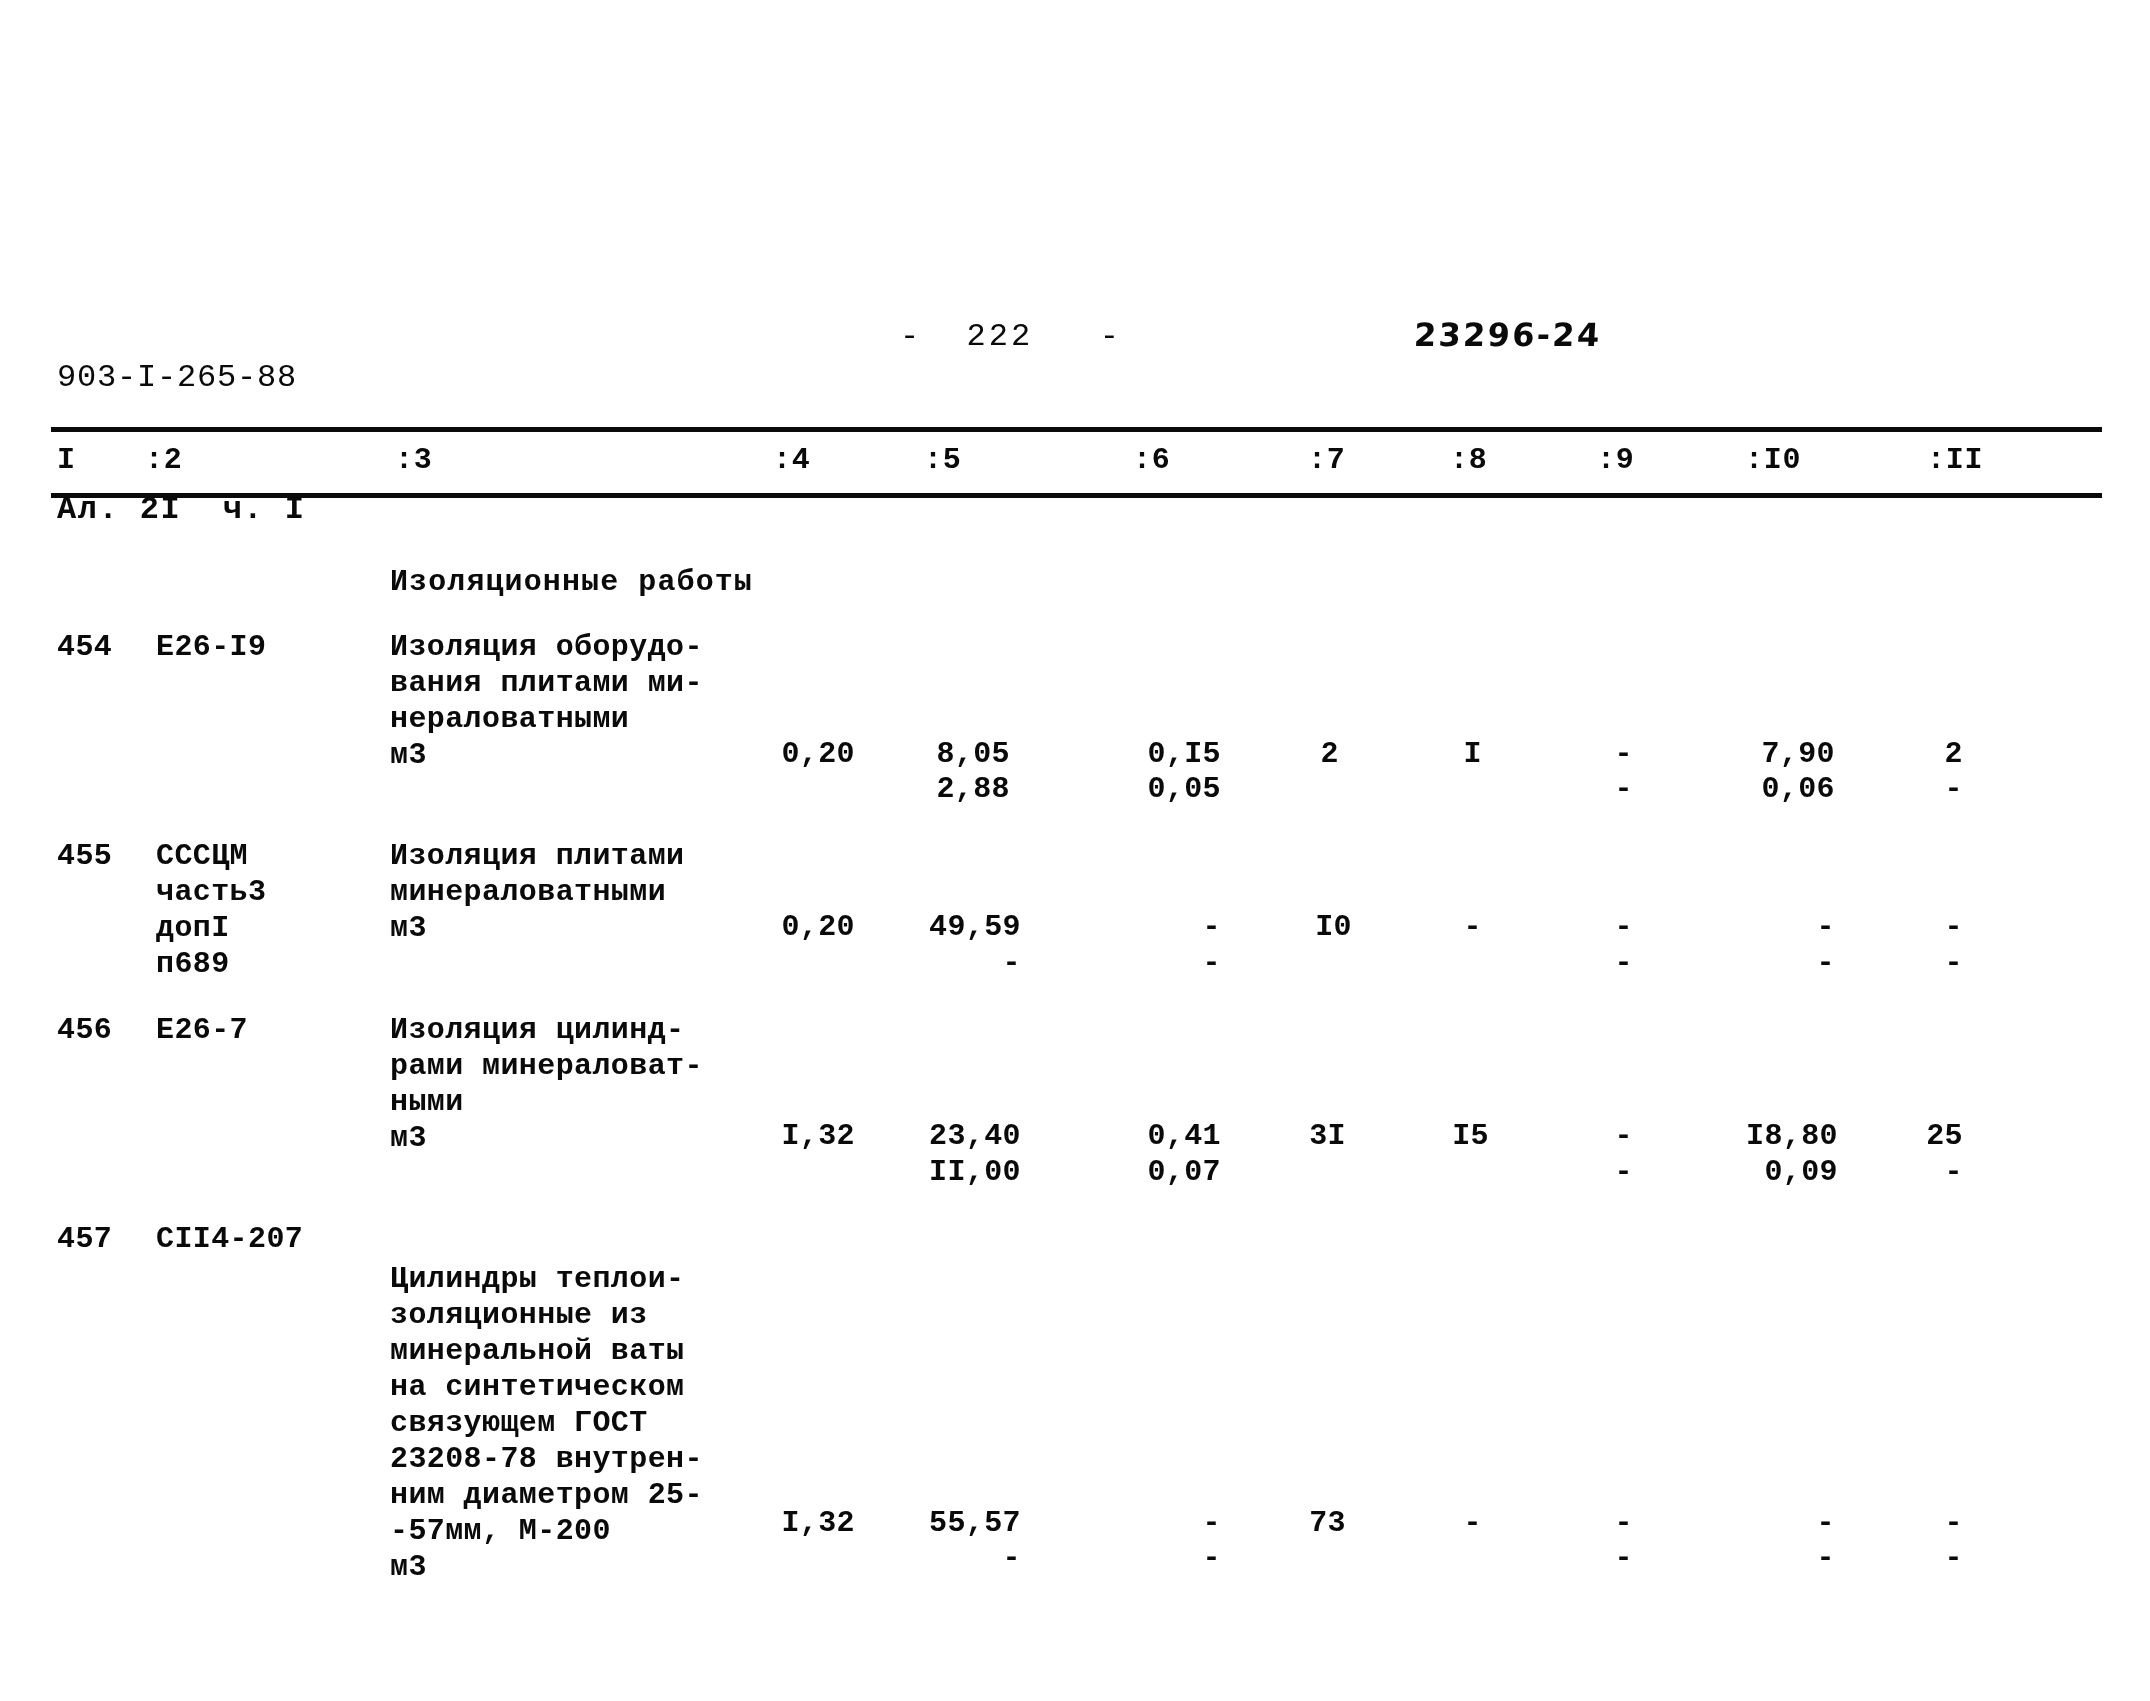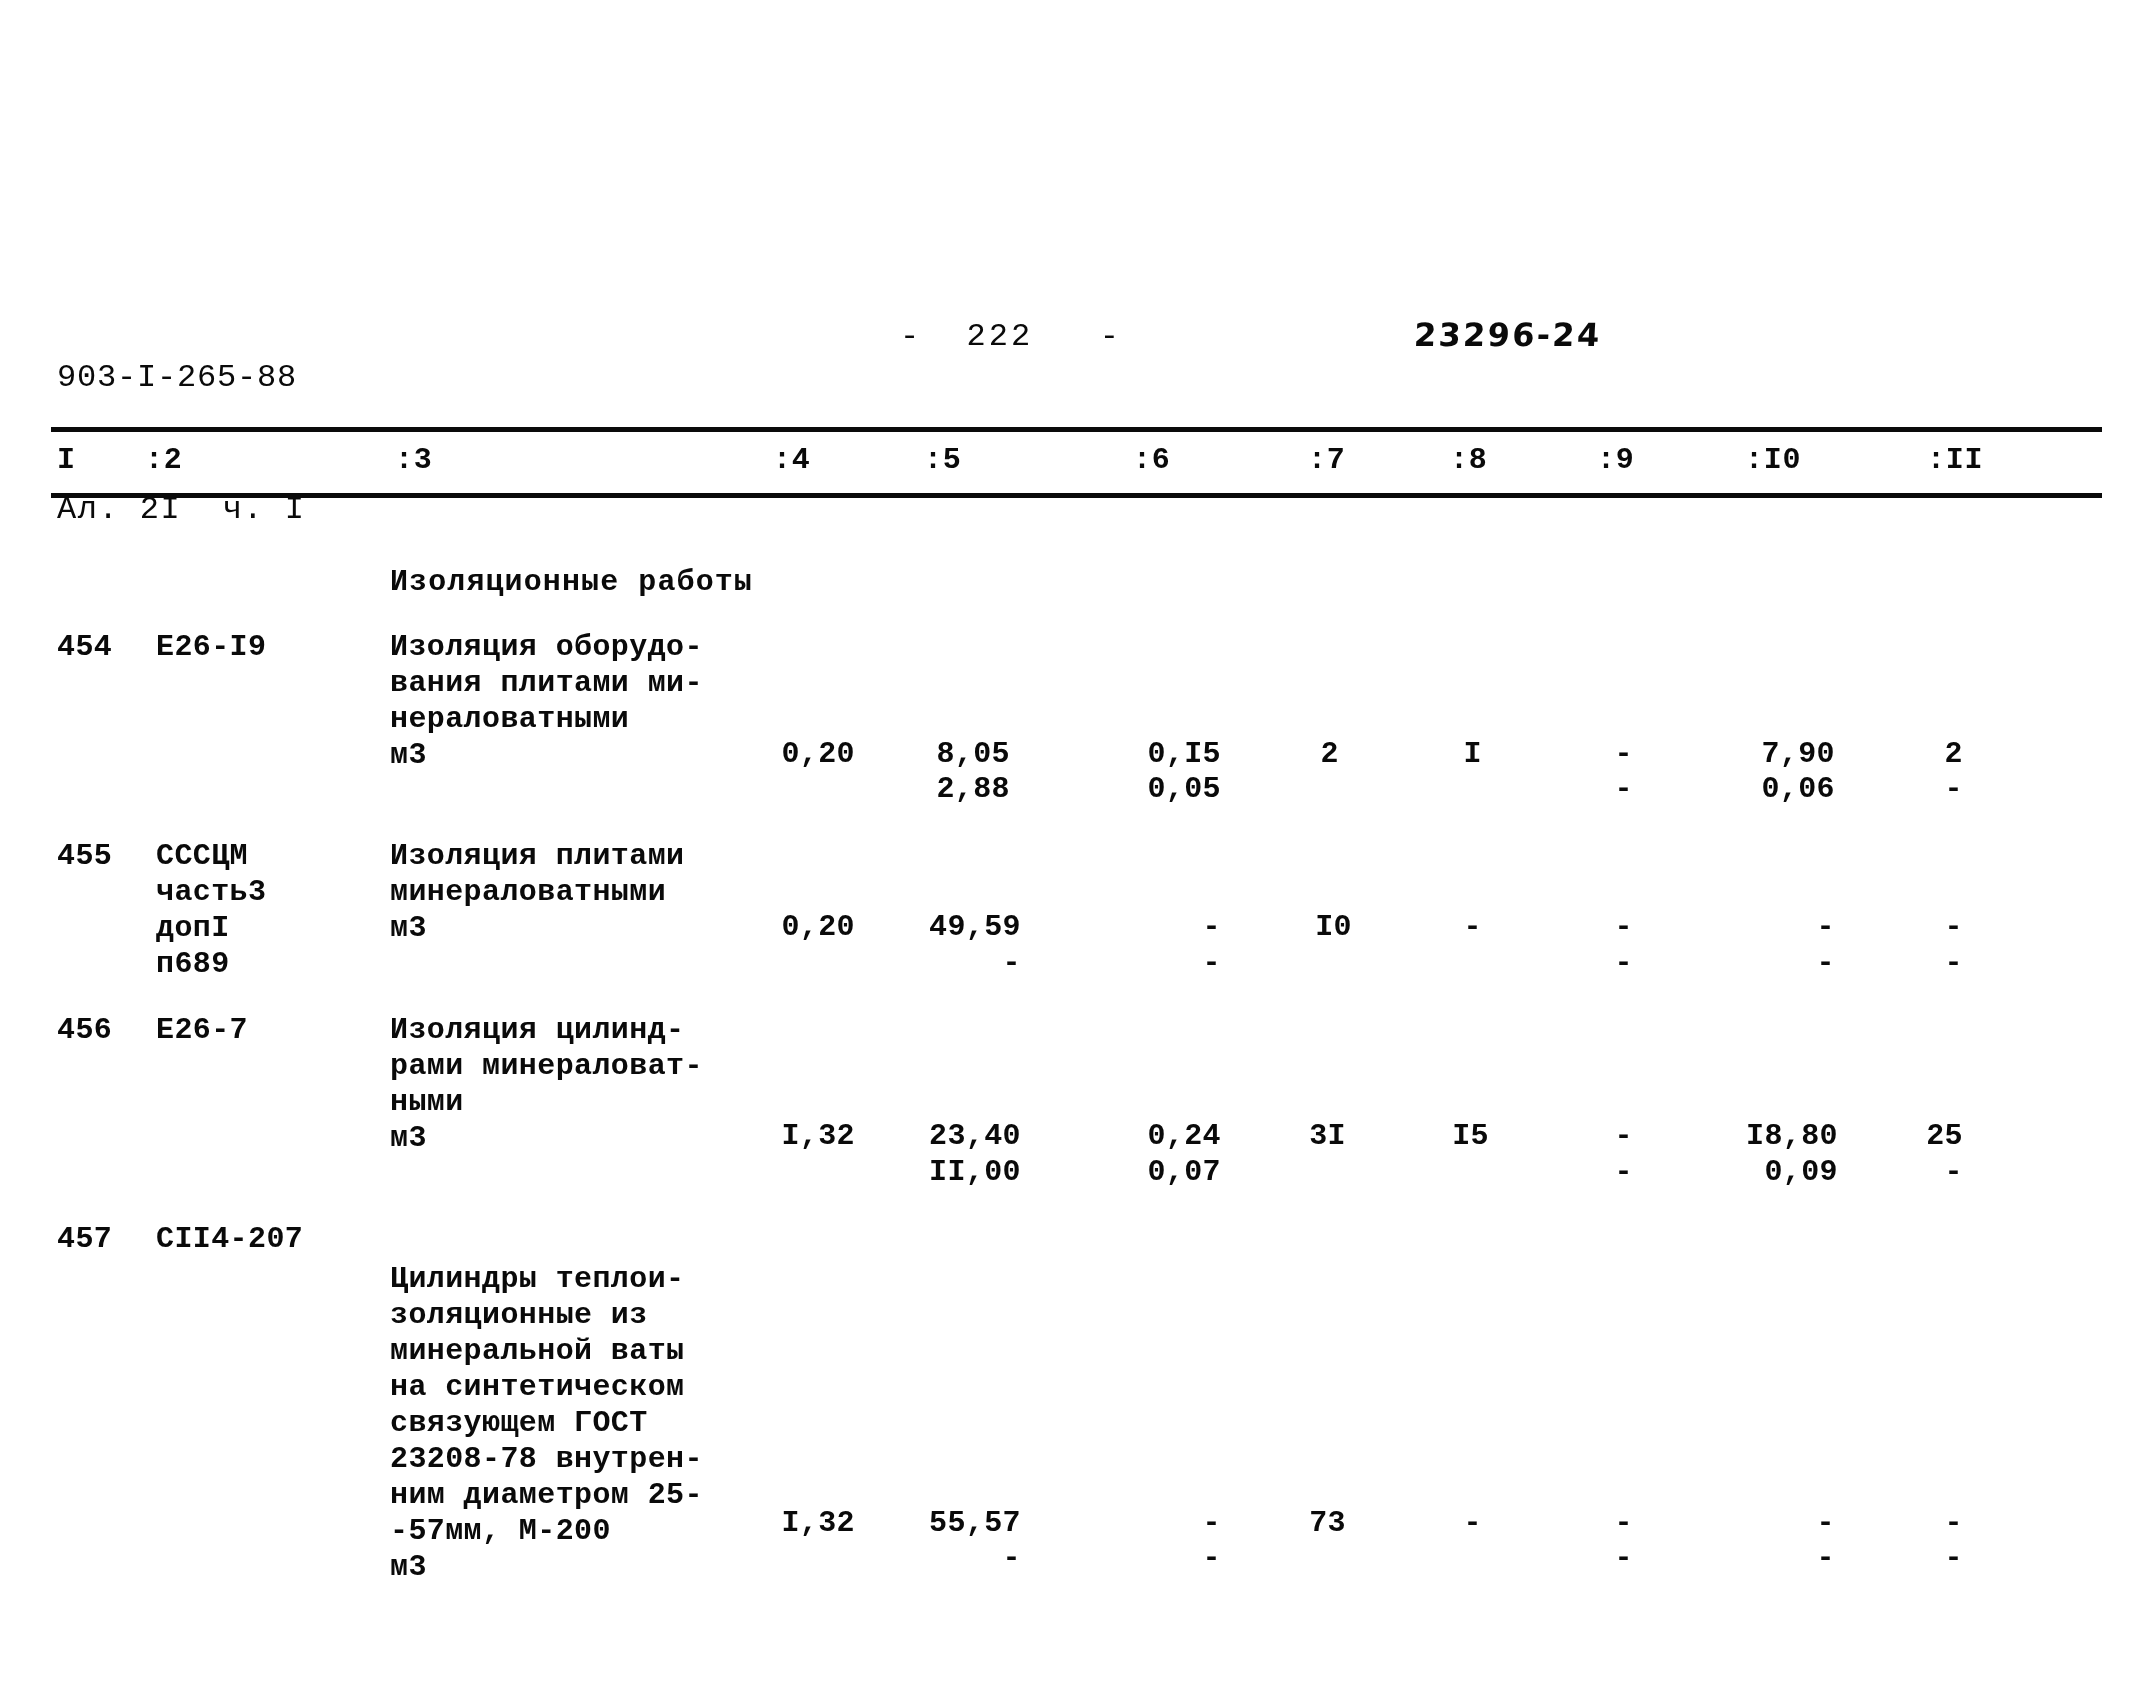--- a/index.html
+++ b/index.html
@@ -30,7 +30,7 @@
     letter-spacing: 0.8px;
     white-space: pre;
   }
-  .doc-code .l2 { letter-spacing: 1.5px; }
+  .doc-code .l2 { letter-spacing: 1.5px; font-weight: bold; }
 
   .page-number {
     position: absolute;

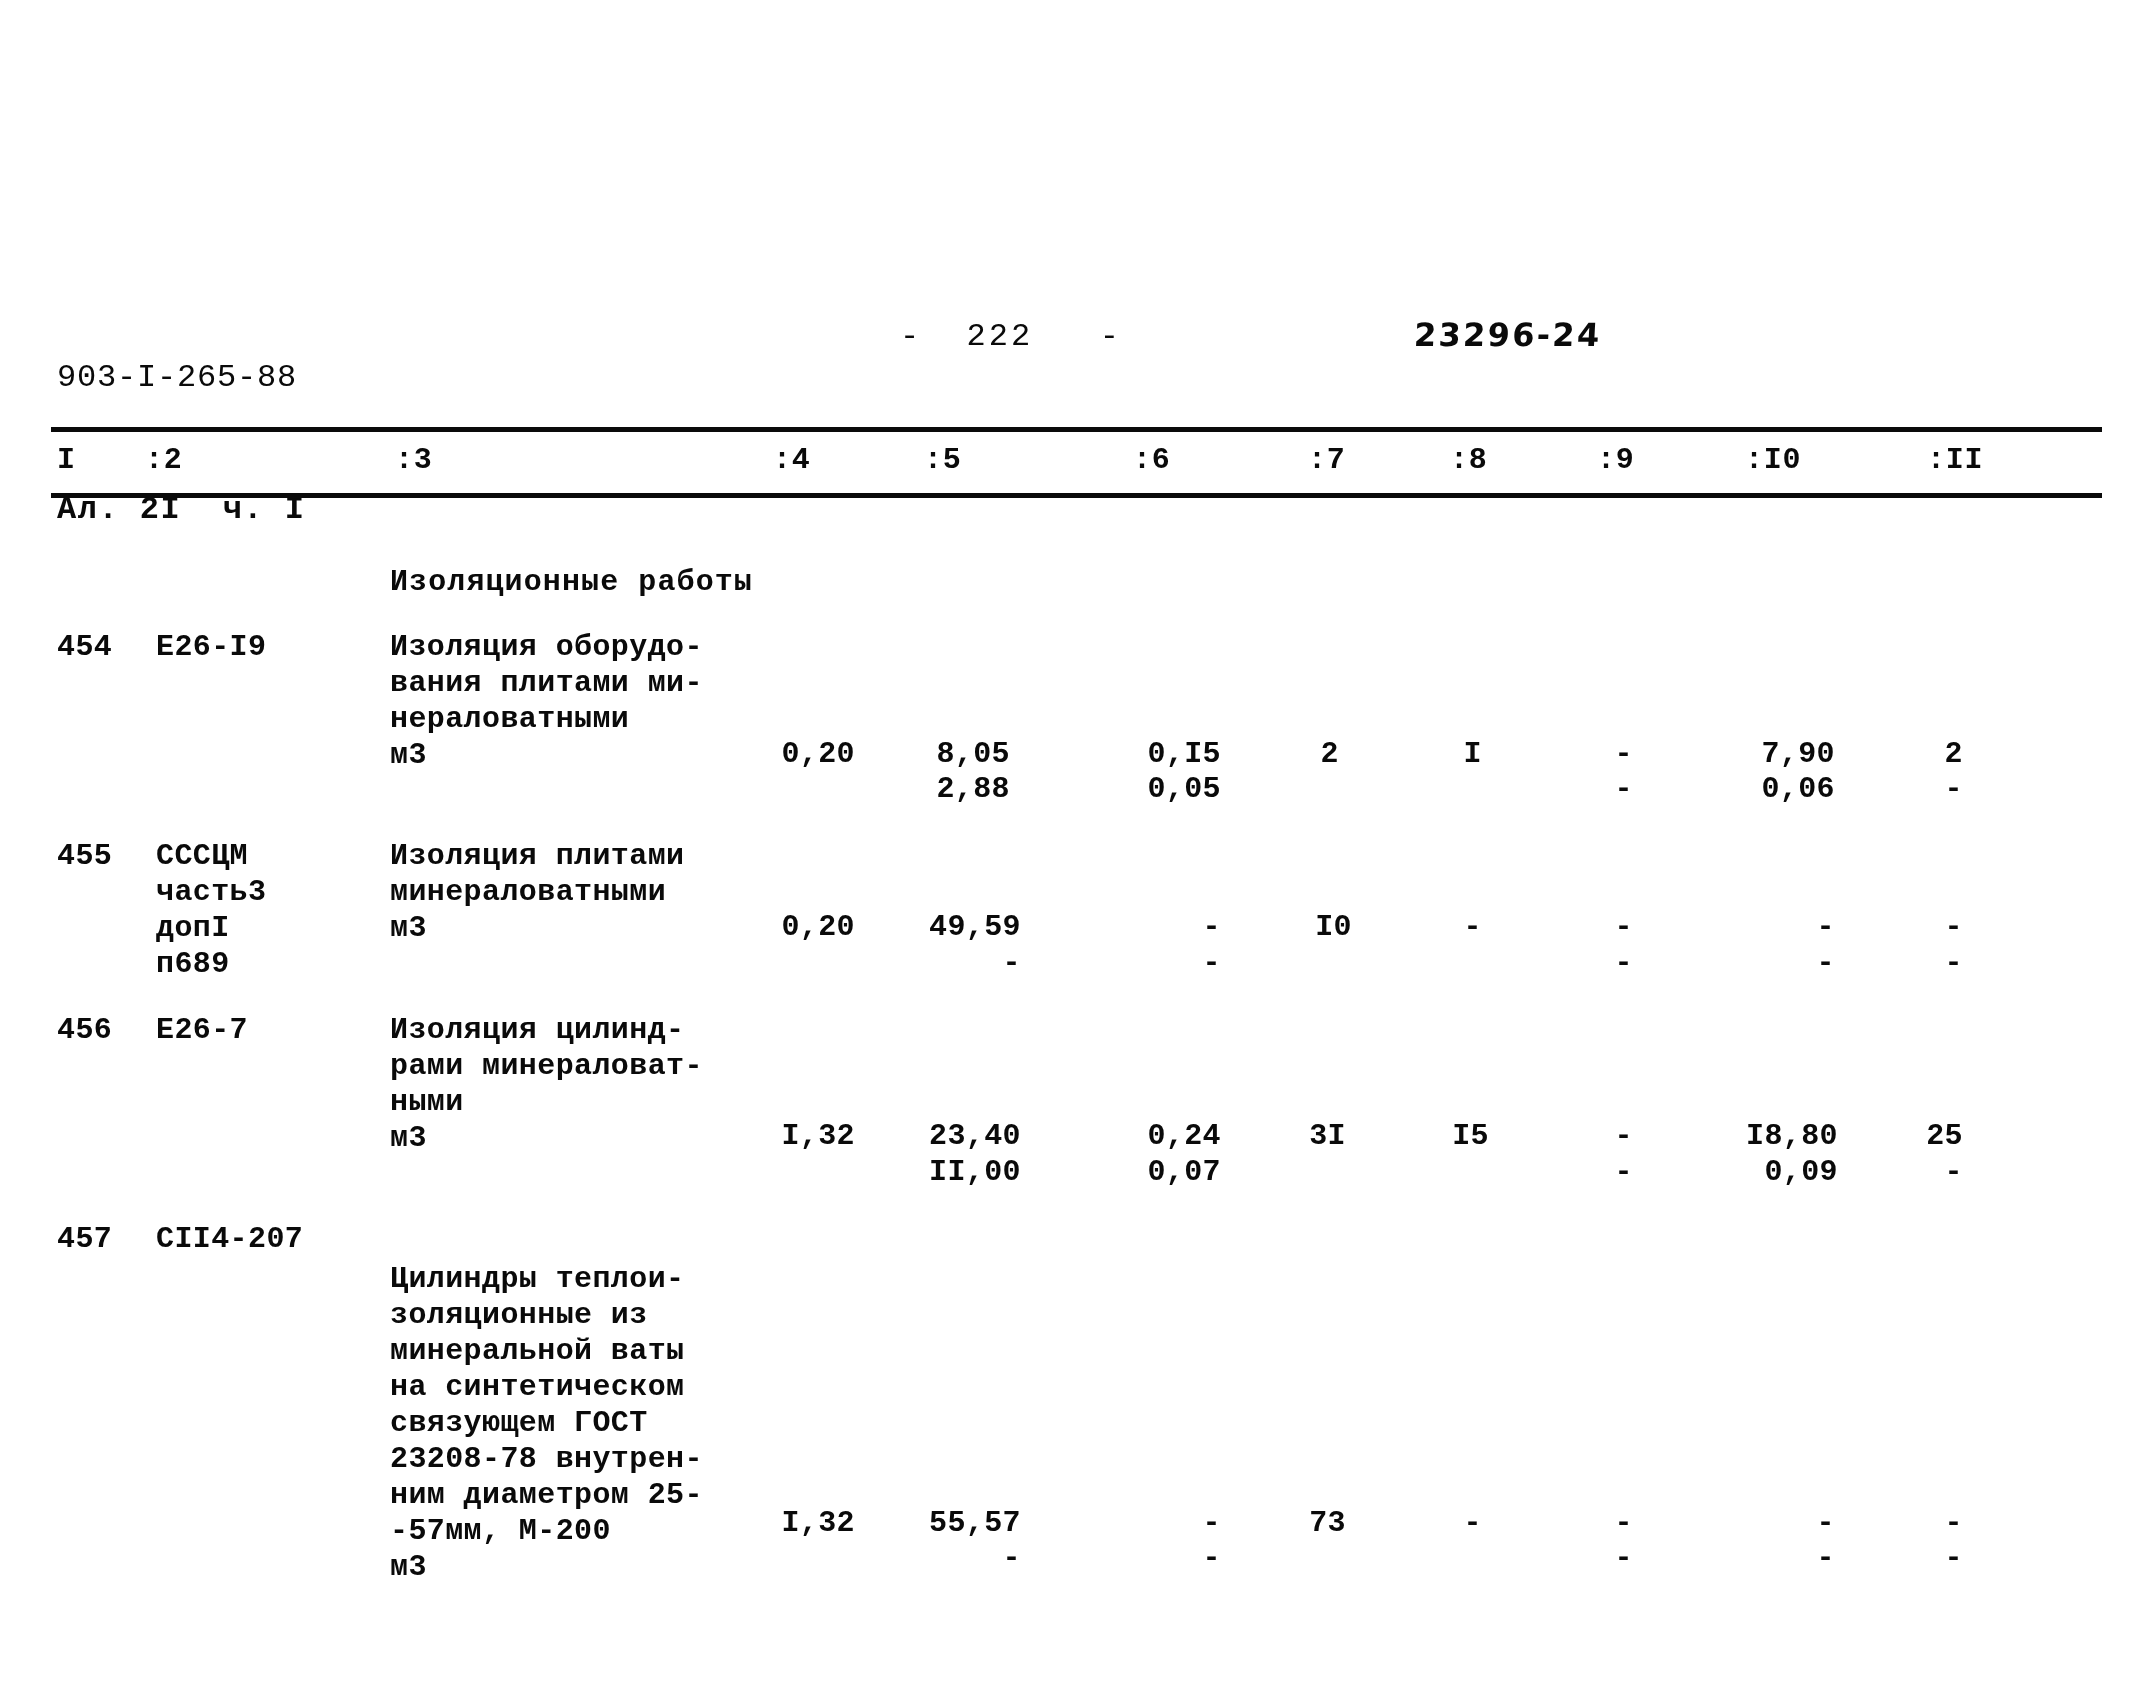--- a/index.html
+++ b/index.html
@@ -192,7 +192,7 @@
       <div class="cell num" style="left:764px; top:1118px; width:91px;">I,32</div>
       <div class="cell num" style="left:900px; top:1118px; width:121px;">23,40</div>
       <div class="cell num" style="left:900px; top:1154px; width:121px;">II,00</div>
-      <div class="cell num" style="left:1118px; top:1118px; width:103px;">0,24</div>
+      <div class="cell num" style="left:1118px; top:1118px; width:103px;">0,41</div>
       <div class="cell num" style="left:1118px; top:1154px; width:103px;">0,07</div>
       <div class="cell num" style="left:1286px; top:1118px; width:60px;">3I</div>
       <div class="cell num" style="left:1429px; top:1118px; width:60px;">I5</div>

